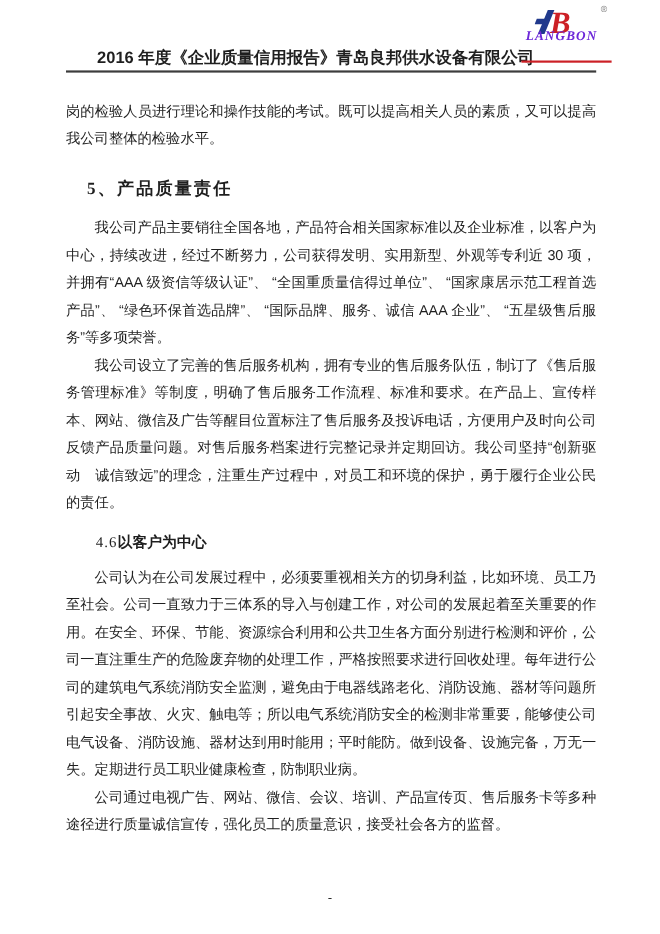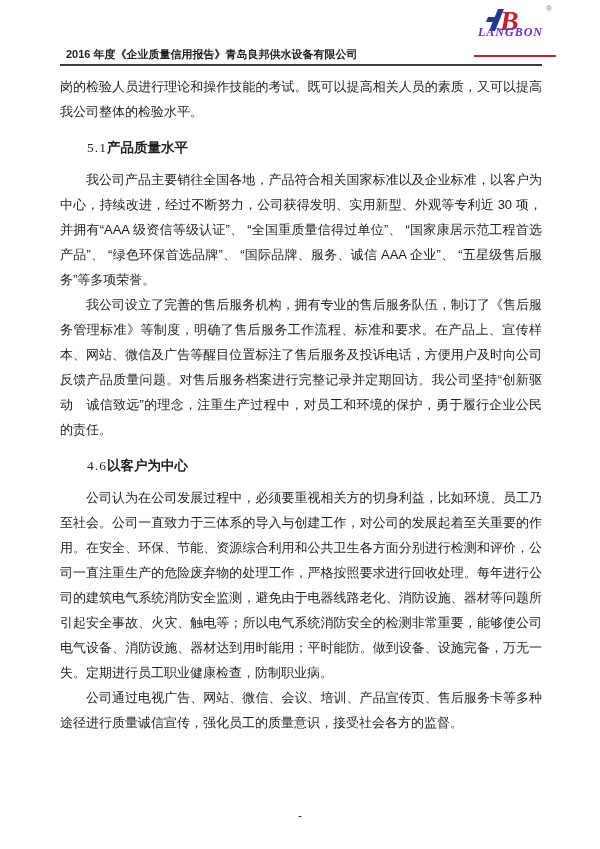--- a/index.html
+++ b/index.html
@@ -35,9 +35,9 @@
     right: 0;
     bottom: 2px;
     display: flex;
-    justify-content: flex-start;
+    justify-content: center;
     align-items: flex-end;
-    font-size: 11px;
+    font-size: 15px;
     font-weight: bold;
     white-space: nowrap;
   }

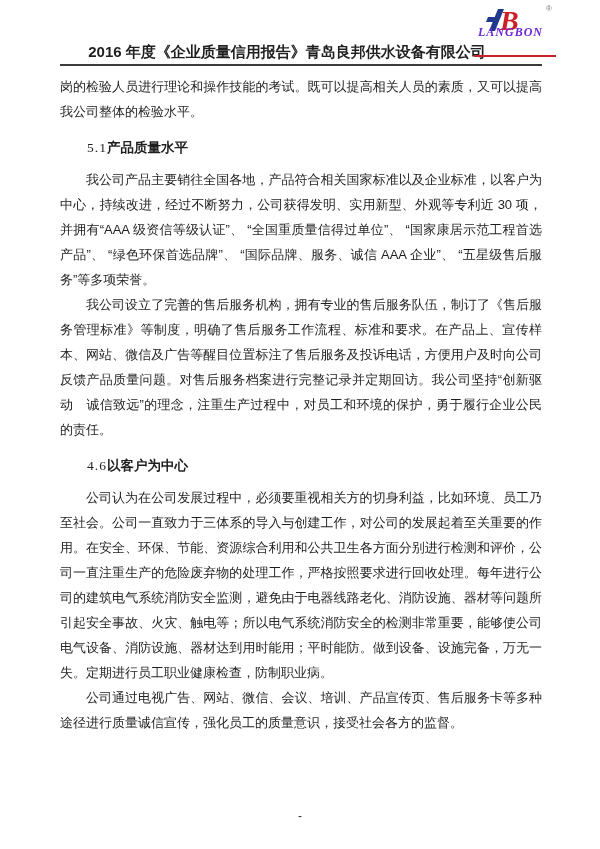--- a/index.html
+++ b/index.html
@@ -99,7 +99,7 @@
     text-indent: 2em;
   }
   .intro {
-    margin-top: 8px;
+    margin-top: 22px;
   }
   .section-title {
     margin: 21px 0 10px 0;

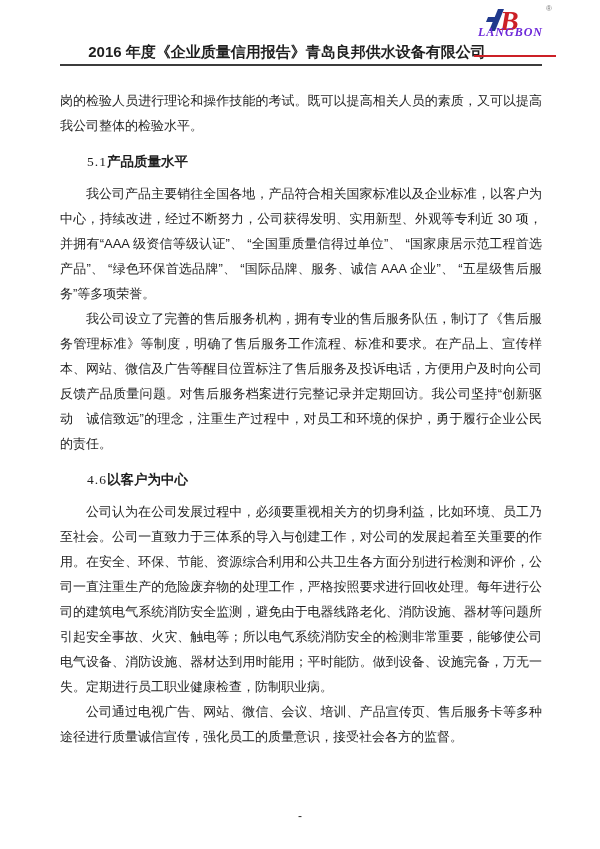--- a/index.html
+++ b/index.html
@@ -164,6 +164,7 @@
 
     <p class="para intro">岗的检验人员进行理论和操作技能的考试。既可以提高相关人员的素质，又可以提高我公司整体的检验水平。</p>
 
+    <h1 class="section-title">5、产品质量责任</h1>
 
     <div class="sub-heading">
       <span class="sub-number">5.1</span><span class="sub-title">产品质量水平</span>

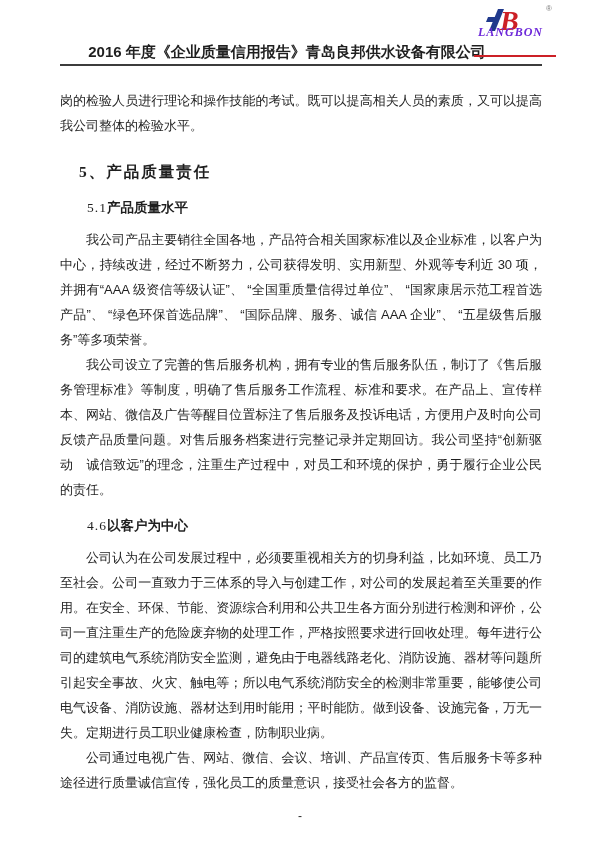--- a/index.html
+++ b/index.html
@@ -166,9 +166,6 @@
 
     <h1 class="section-title">5、产品质量责任</h1>
 
-    <div class="sub-heading">
-      <span class="sub-number">5.1</span><span class="sub-title">产品质量水平</span>
-    </div>
     <p class="para indent">我公司产品主要销往全国各地，产品符合相关国家标准以及企业标准，以客户为中心，持续改进，经过不断努力，公司获得发明、实用新型、外观等专利近 30 项，并拥有“AAA 级资信等级认证”、 “全国重质量信得过单位”、 “国家康居示范工程首选产品”、 “绿色环保首选品牌”、 “国际品牌、服务、诚信 AAA 企业”、 “五星级售后服务”等多项荣誉。</p>
 
     <p class="para indent">我公司设立了完善的售后服务机构，拥有专业的售后服务队伍，制订了《售后服务管理标准》等制度，明确了售后服务工作流程、标准和要求。在产品上、宣传样本、网站、微信及广告等醒目位置标注了售后服务及投诉电话，方便用户及时向公司反馈产品质量问题。对售后服务档案进行完整记录并定期回访。我公司坚持“创新驱动　诚信致远”的理念，注重生产过程中，对员工和环境的保护，勇于履行企业公民的责任。</p>

